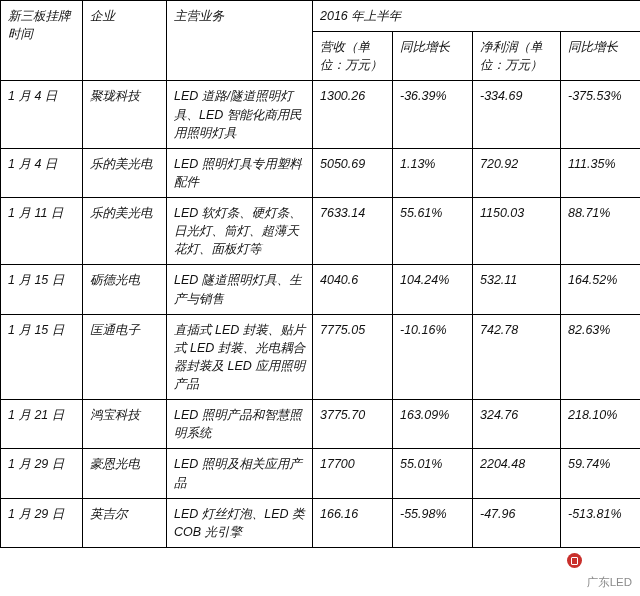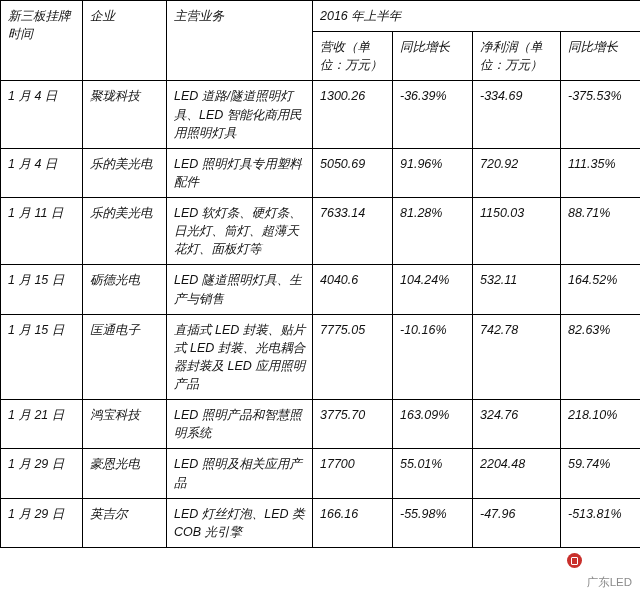--- a/index.html
+++ b/index.html
@@ -125,7 +125,7 @@
           <td>乐的美光电</td>
           <td>LED 照明灯具专用塑料配件</td>
           <td>5050.69</td>
-          <td>91.96%</td>
+          <td>1.13%</td>
           <td>720.92</td>
           <td>111.35%</td>
         </tr>

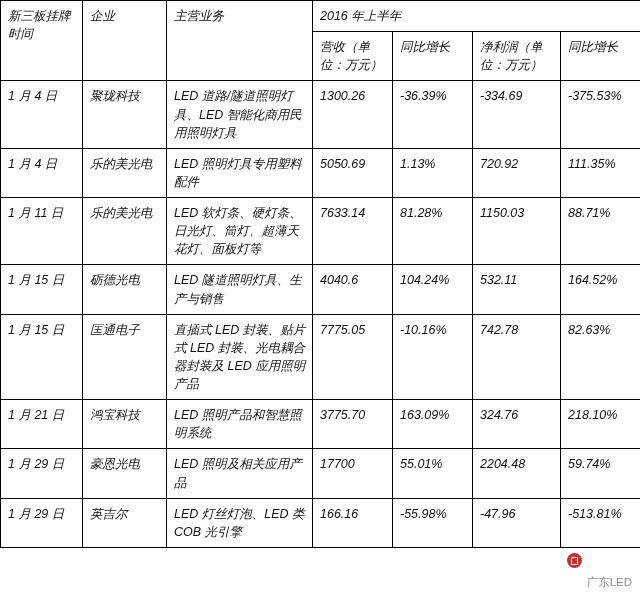--- a/index.html
+++ b/index.html
@@ -134,7 +134,7 @@
           <td>乐的美光电</td>
           <td>LED 软灯条、硬灯条、日光灯、筒灯、超薄天花灯、面板灯等</td>
           <td>7633.14</td>
-          <td>81.28%</td>
+          <td>55.61%</td>
           <td>1150.03</td>
           <td>88.71%</td>
         </tr>

